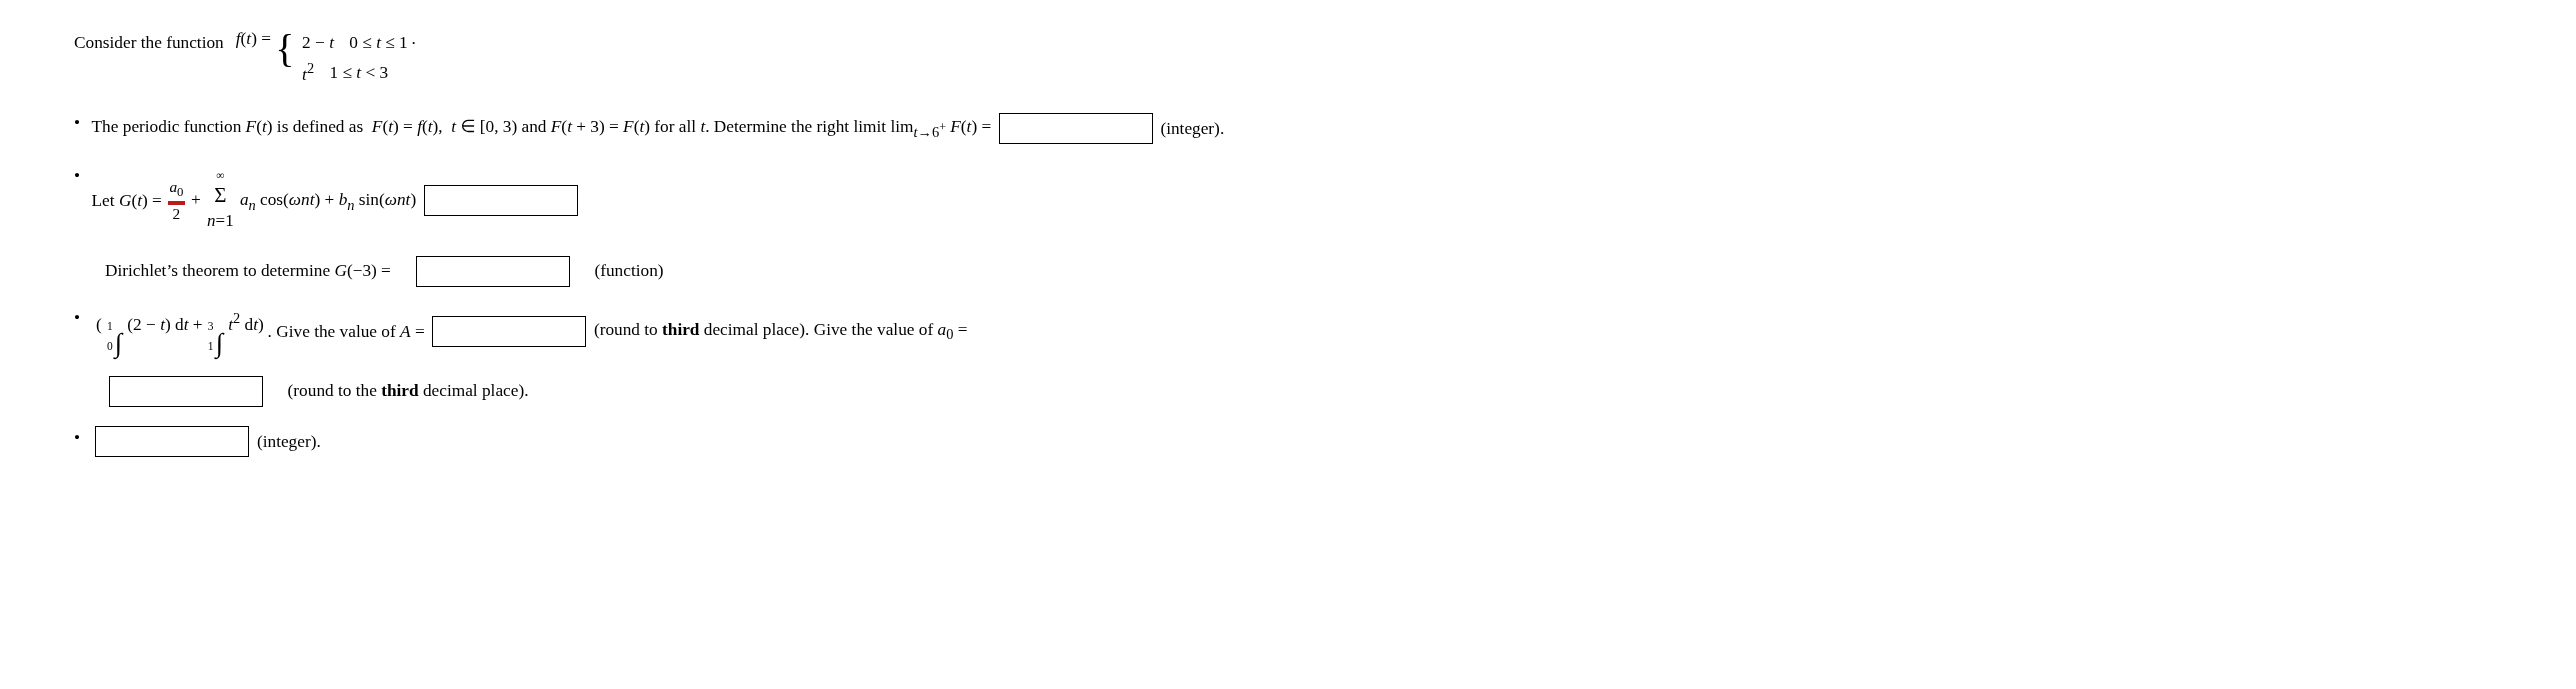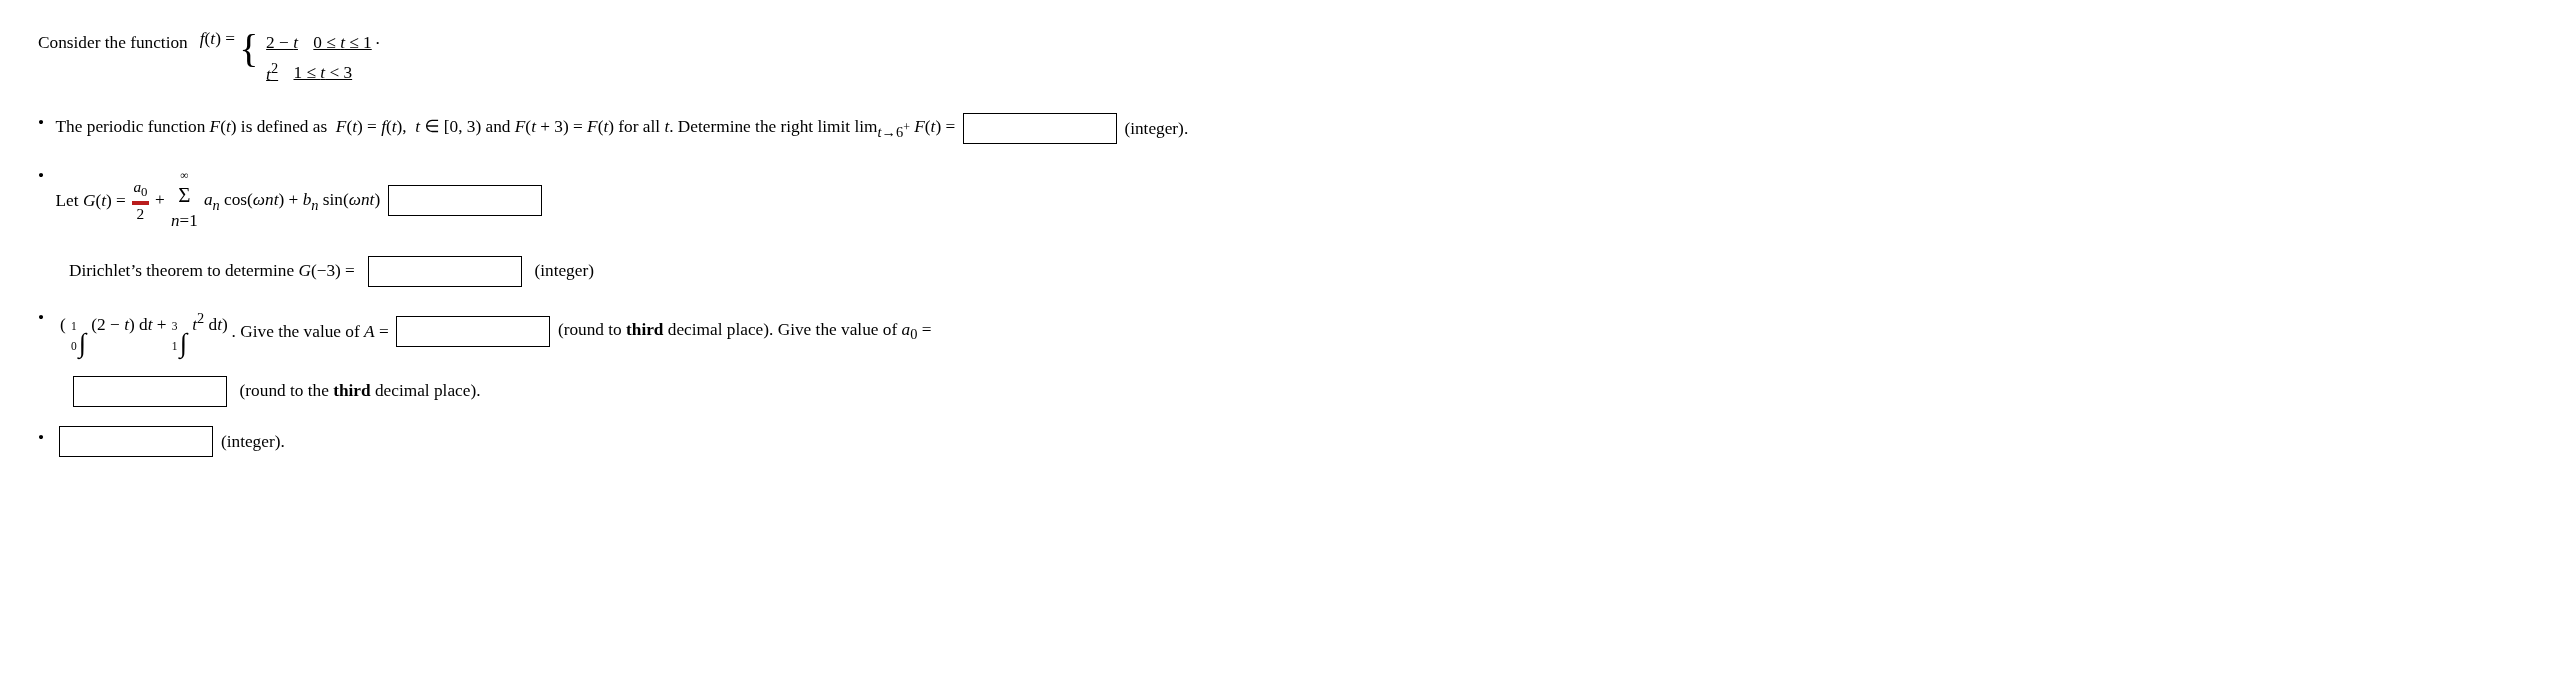--- a/index.html
+++ b/index.html
@@ -20,6 +20,7 @@
 
     .page-content {
       max-width: 2497px;
+      margin-left: 36px;
     }
 
     .problem-intro {

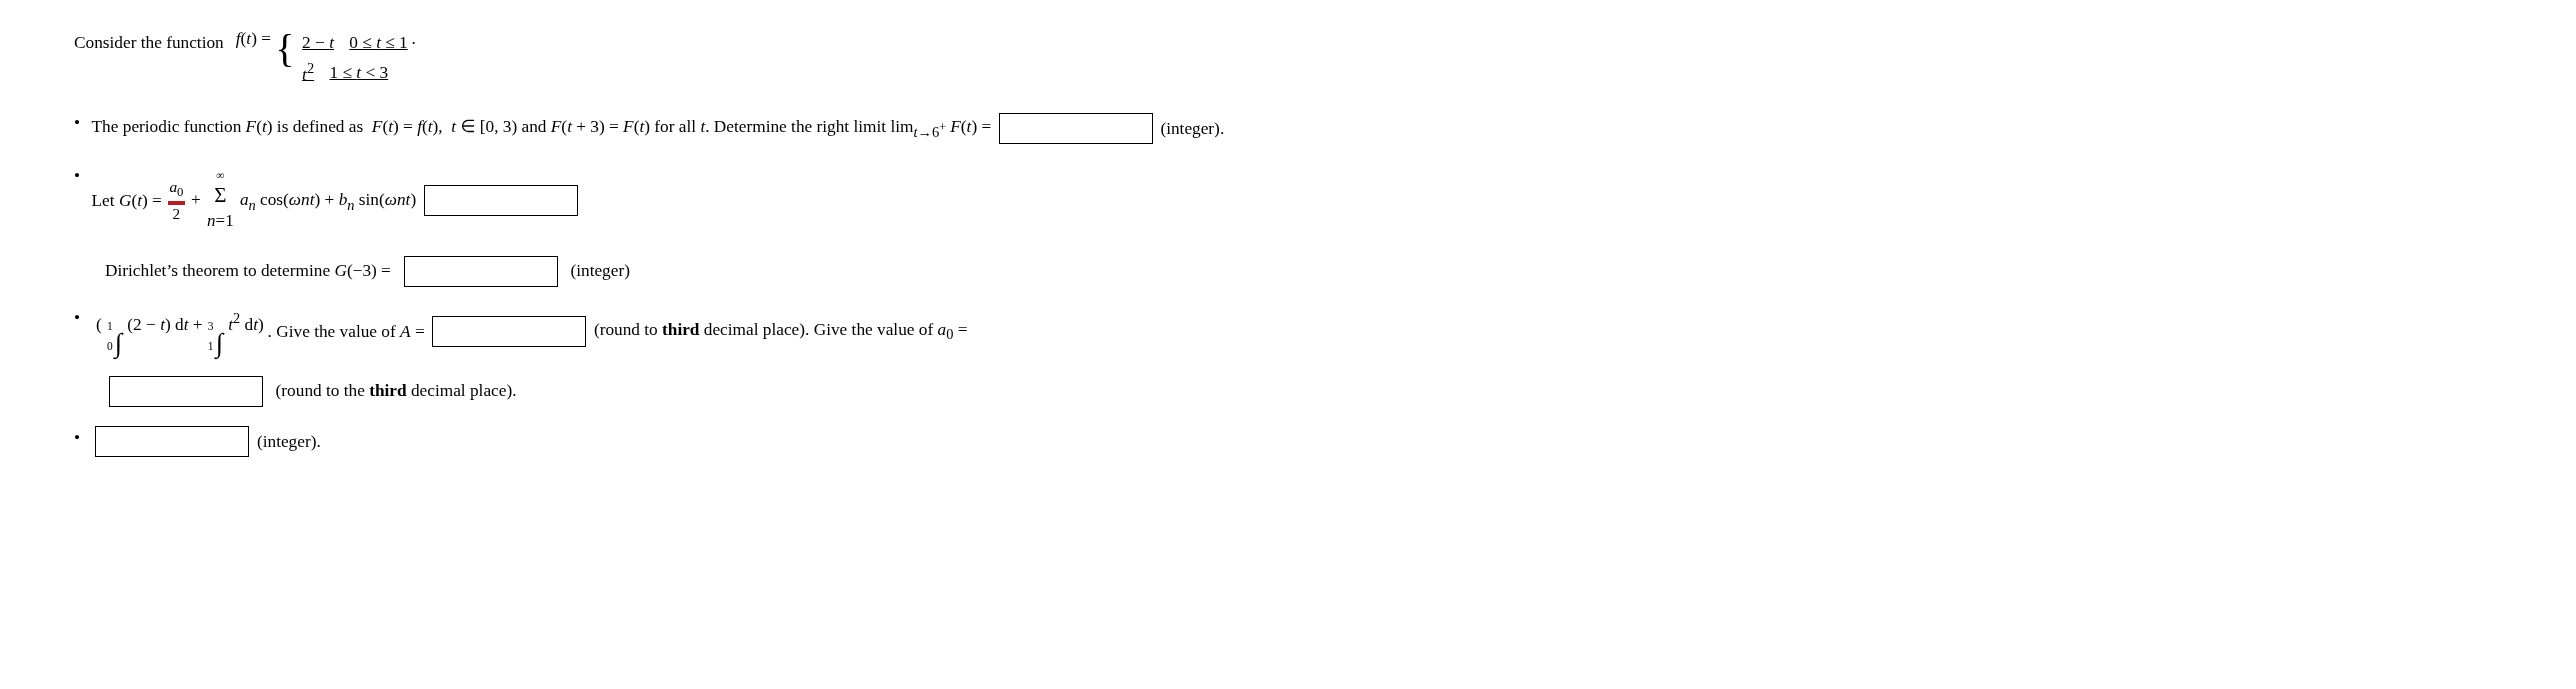--- a/index.html
+++ b/index.html
@@ -41,7 +41,6 @@
       flex-direction: column;
       margin: 0 3.8px;
       font-size: 17.3px;
-      text-decoration: underline;
     }
 
     .piecewise-brace {

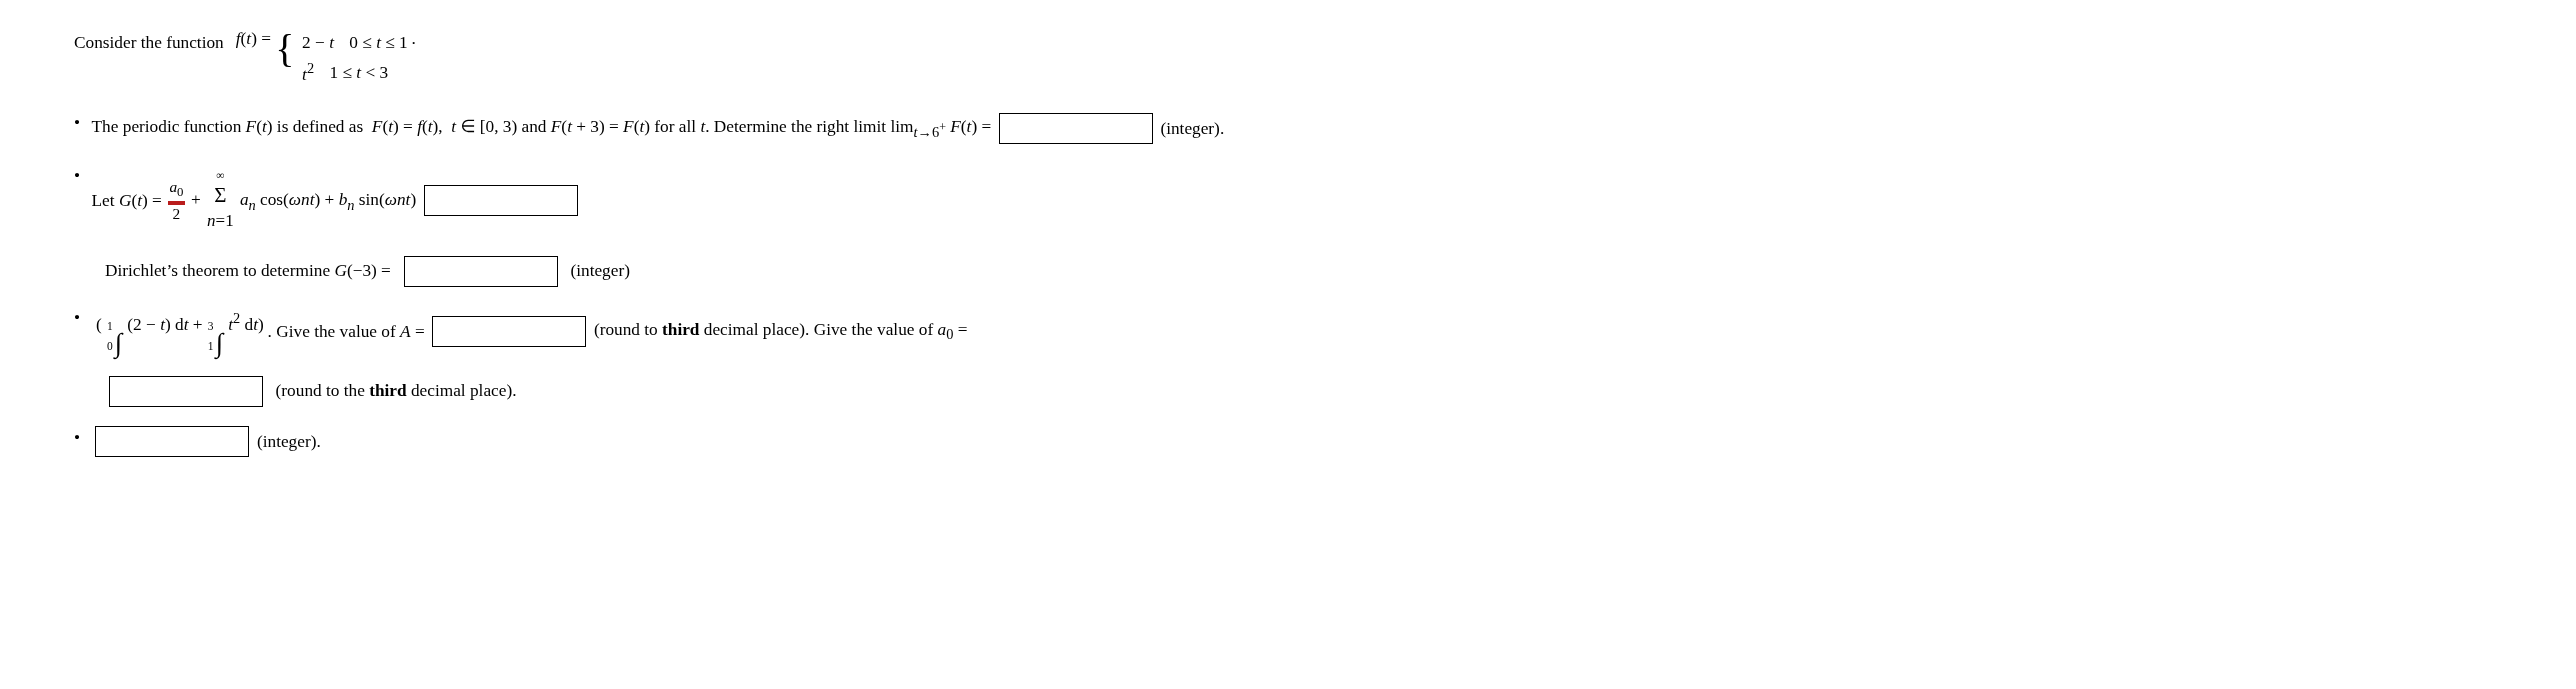--- a/index.html
+++ b/index.html
@@ -90,7 +90,7 @@
       margin-left: 31px;
       display: flex;
       align-items: center;
-      gap: 9px;
+      gap: 21px;
       margin-bottom: 19px;
     }
 

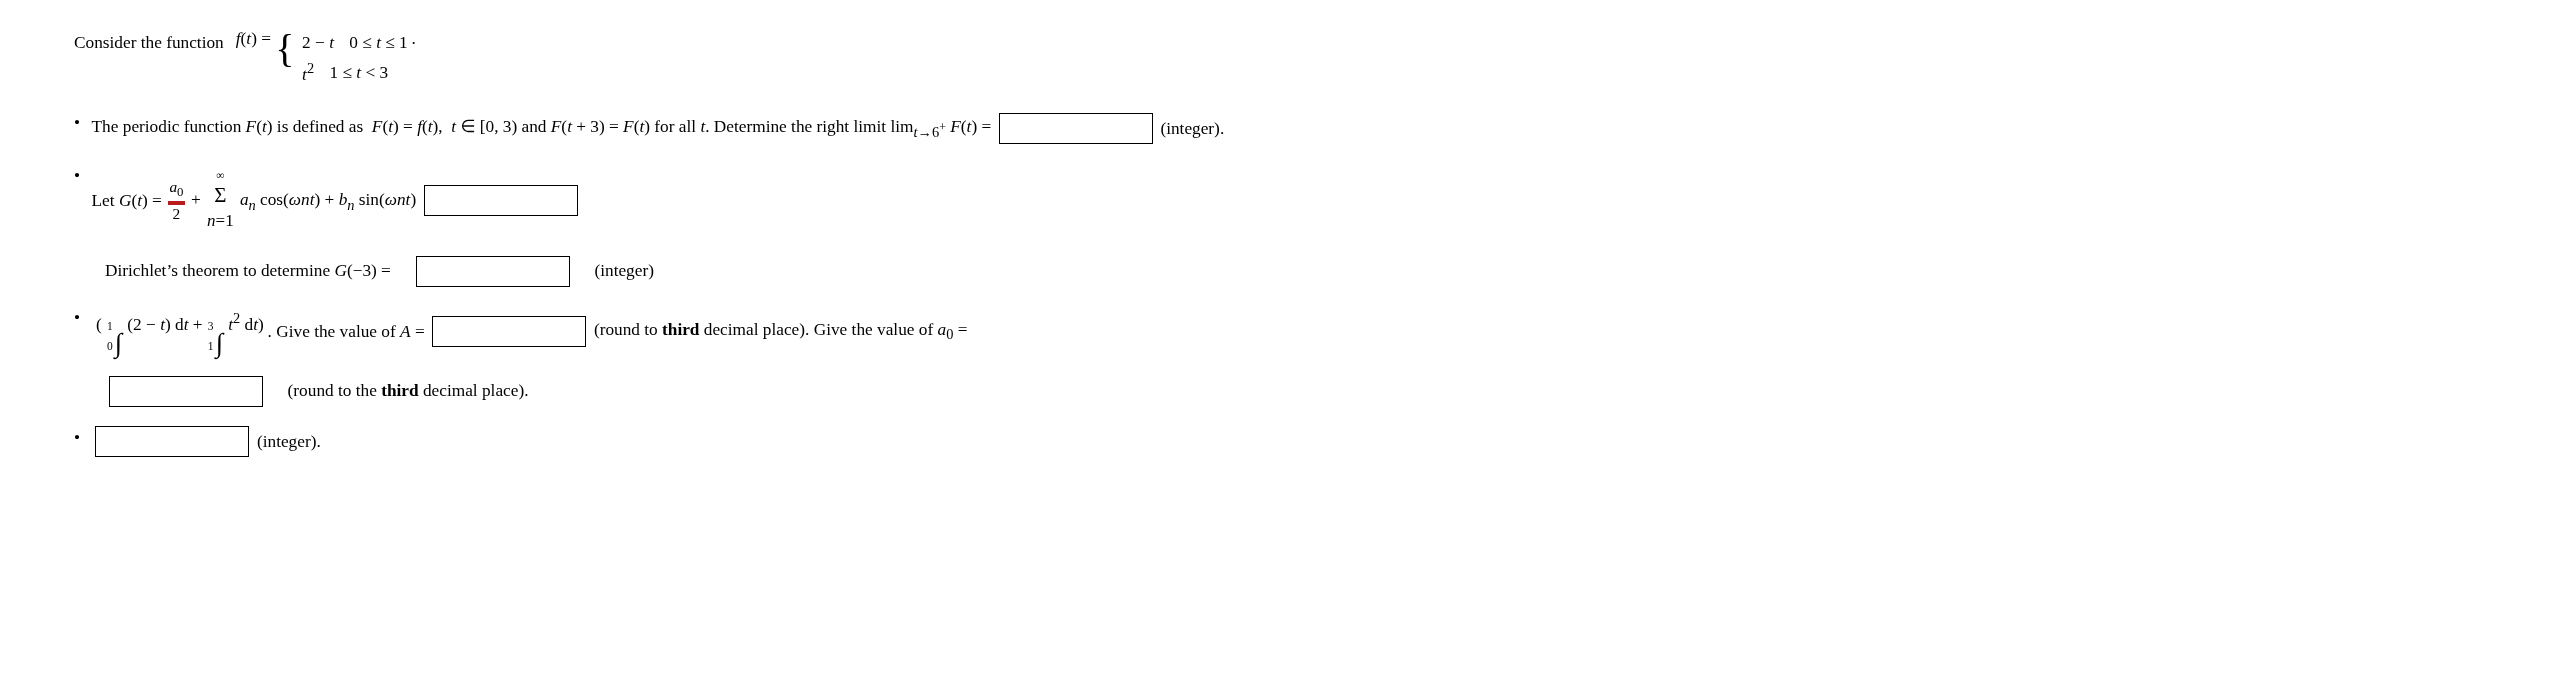--- a/index.html
+++ b/index.html
@@ -225,7 +225,7 @@
   <div class="dirichlet-section">
     <span>Dirichlet’s theorem to determine <i>G</i>(−3) =</span>
     <span class="answer-box"></span>
-    <span>(integer)</span>
+    <span>(function)</span>
   </div>
 
   <div class="bullet-section">

